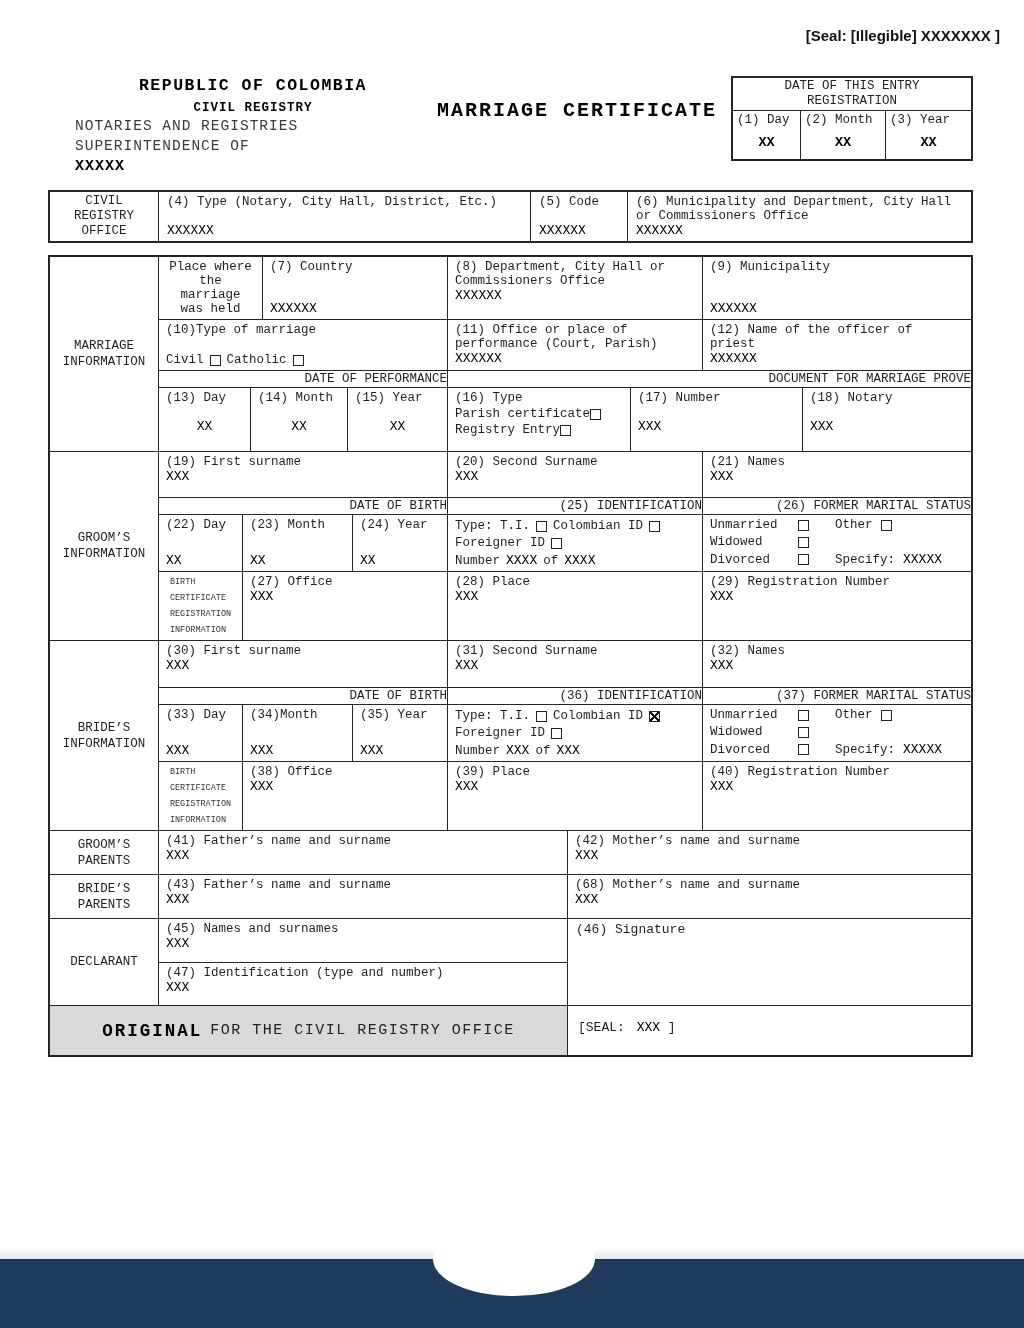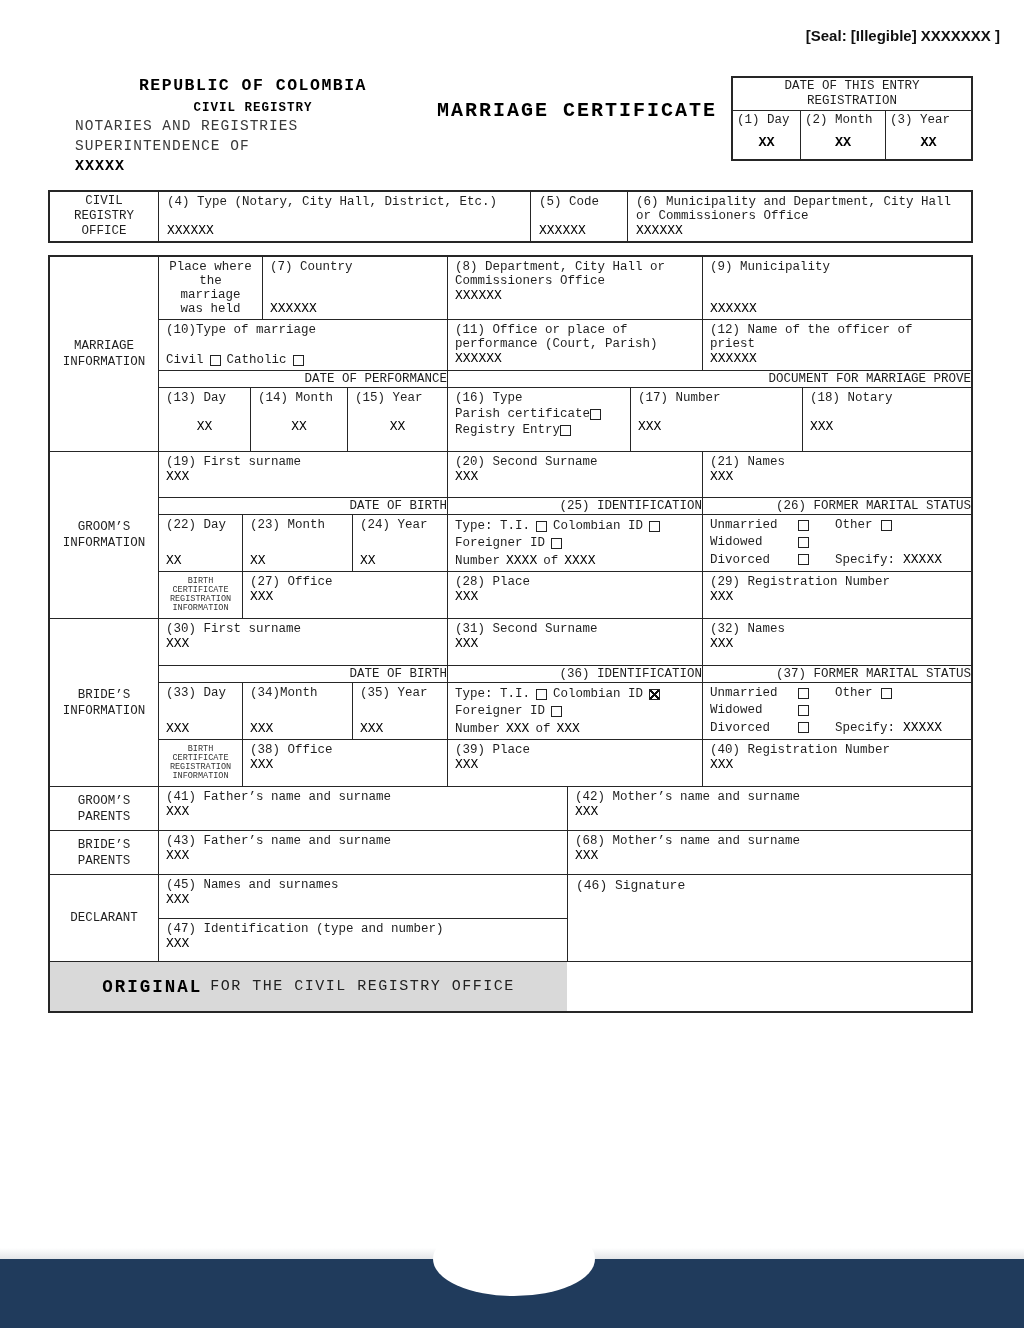--- a/index.html
+++ b/index.html
@@ -72,7 +72,7 @@
   .mar-name{width:88px}
   .mar-extra{margin-left:26px;display:flex;align-items:center;gap:8px}
 
-  .tiny-label{font-size:8.5px;line-height:9px;text-align:center;display:flex;align-items:center;justify-content:center;white-space:pre-line;color:#333}
+  .tiny-label{font-size:8.5px;line-height:16px;text-align:left;display:flex;align-items:center;justify-content:center;white-space:pre-line;color:#333}
 
   .decl-left{width:408px;display:flex;flex-direction:column}
   .decl-left > .cell:nth-child(2){border-top:1.5px solid var(--line);border-left:0}

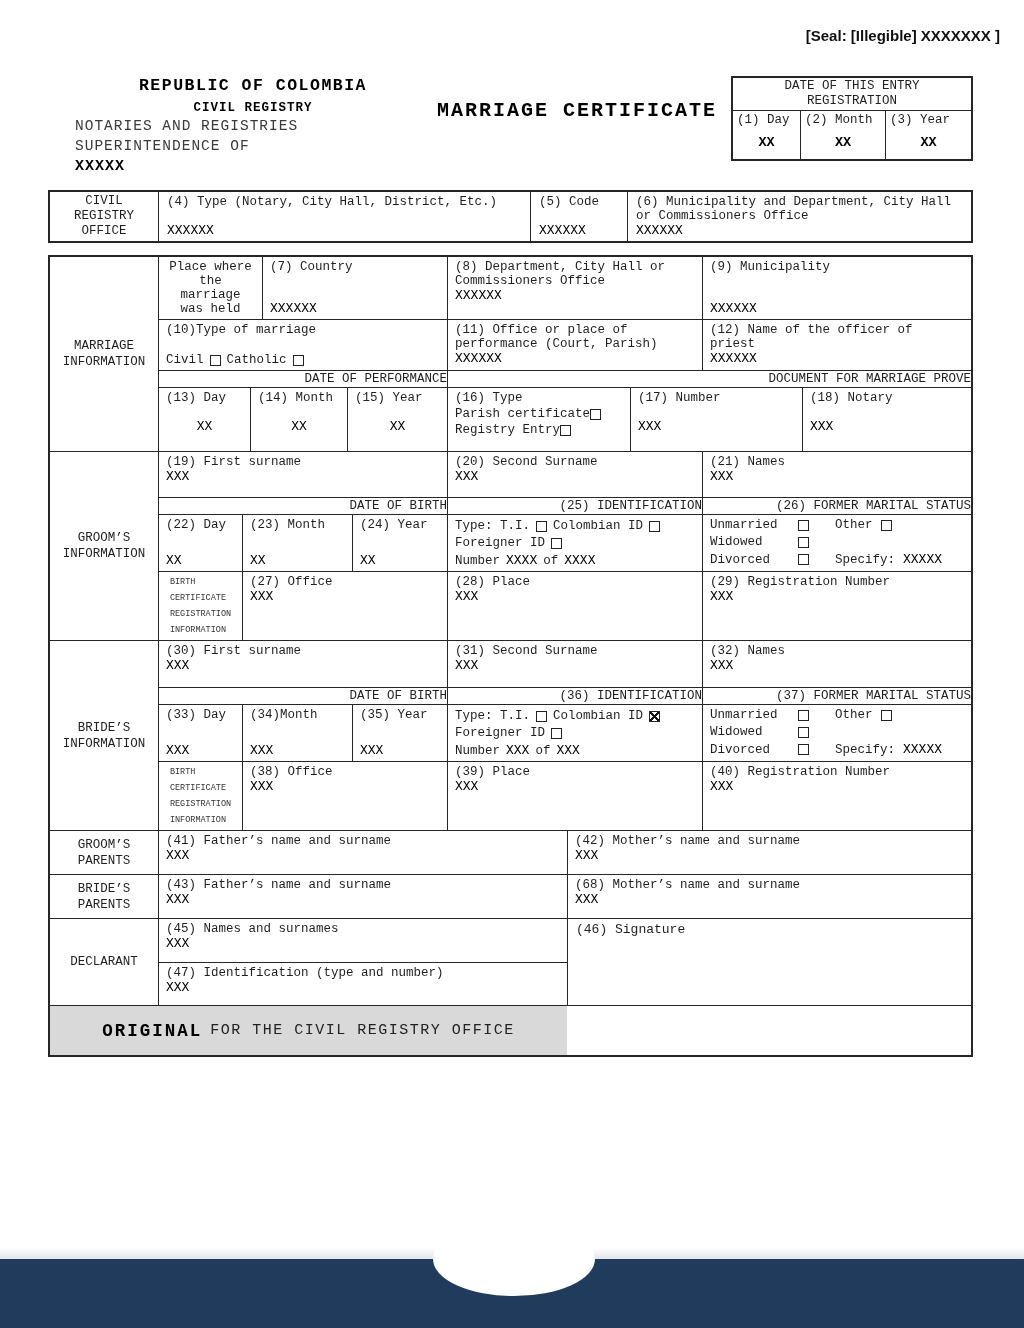--- a/index.html
+++ b/index.html
@@ -483,6 +483,11 @@
       <span class="big">ORIGINAL</span>
       <span>FOR THE CIVIL REGISTRY OFFICE</span>
     </div>
+    <div class="seal-cell">
+      <span>[SEAL:</span>
+      <span class="val">XXX</span>
+      <span style="margin-left:-4px">]</span>
+    </div>
   </div>
 </div>
 

